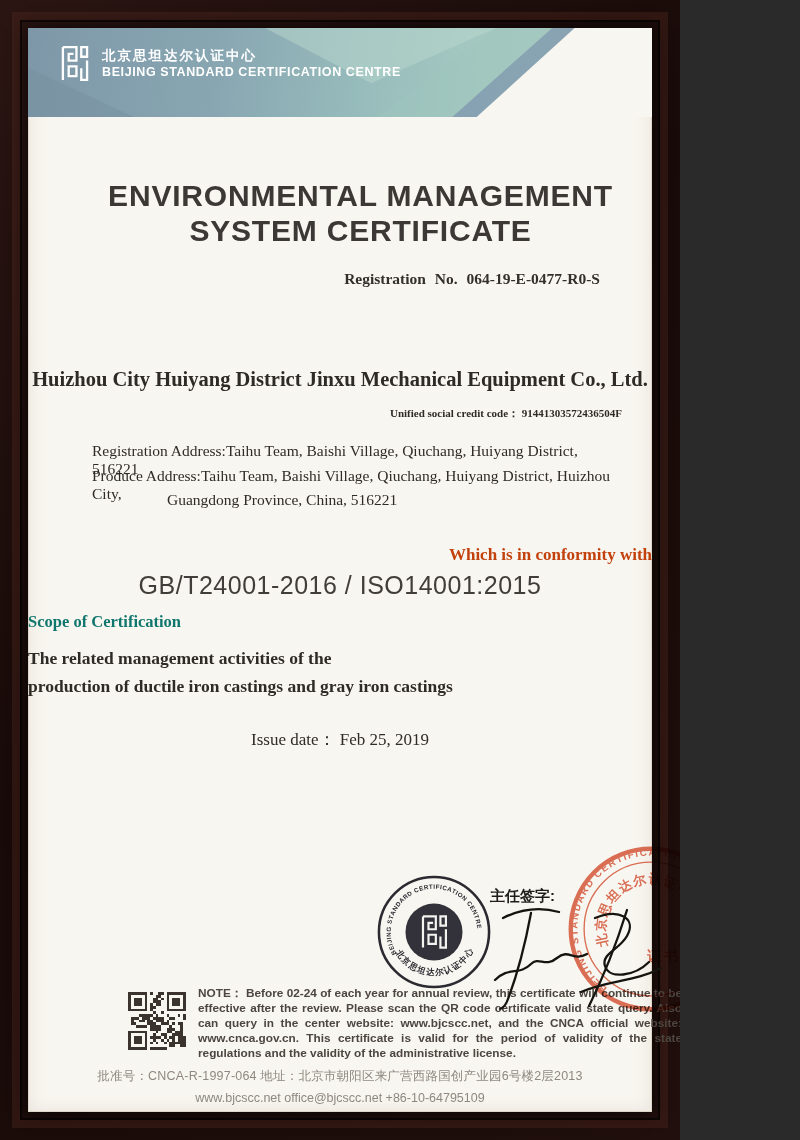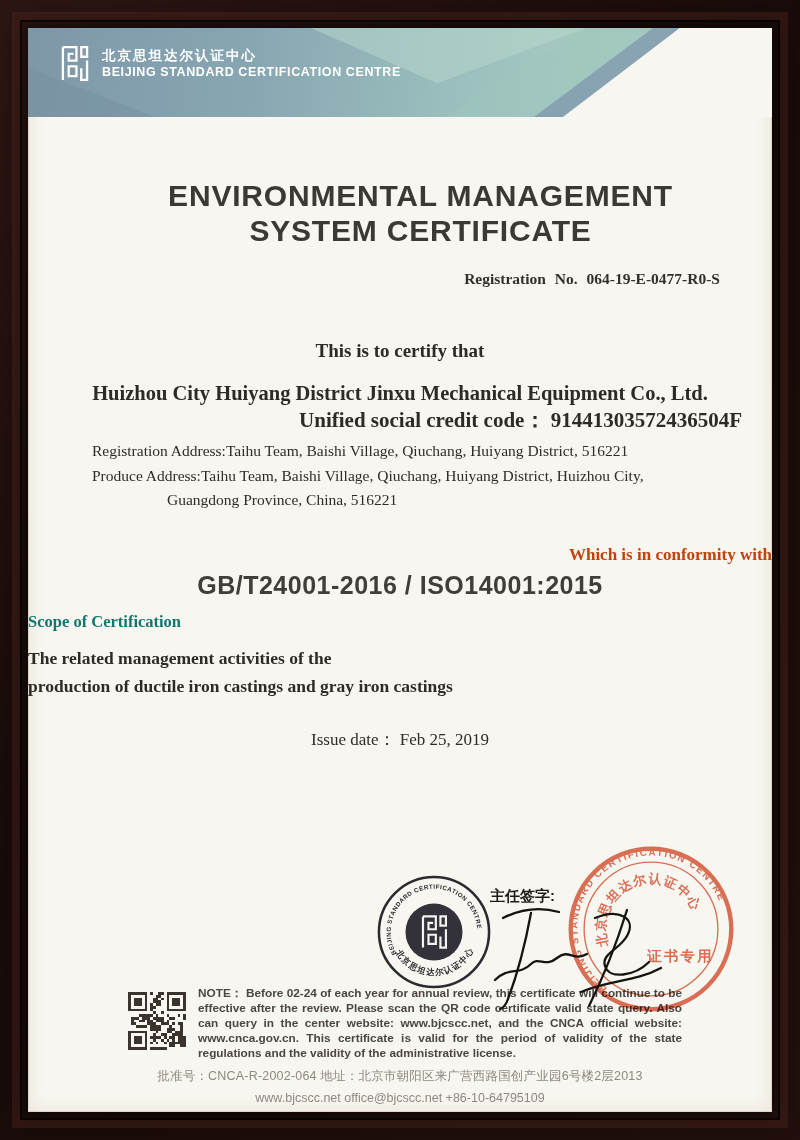--- a/index.html
+++ b/index.html
@@ -3,7 +3,7 @@
 <meta charset="utf-8">
 <style>
   html,body{margin:0;padding:0;background:#2a2a2a;}
-  .certificate{position:relative;width:800px;height:1140px;background:linear-gradient(135deg,#2a1512 0%,#170a08 45%,#200f0c 100%);overflow:hidden;font-family:"Liberation Serif",serif;}
+  .certificate{position:relative;width:680px;height:1140px;background:linear-gradient(135deg,#2a1512 0%,#170a08 45%,#200f0c 100%);overflow:hidden;font-family:"Liberation Serif",serif;}
   .frame-lip{position:absolute;inset:14px;border:6px solid rgba(70,32,26,.55);box-shadow:inset 0 0 0 2px rgba(0,0,0,.6), 0 0 0 2px rgba(90,45,36,.35);pointer-events:none;}
   .paper{position:absolute;inset:28px;background:#f8f6f0;box-shadow:inset 0 0 0 1px #ddd6c9, inset 0 0 18px rgba(160,140,110,.18), 0 0 16px rgba(0,0,0,.75);}
   

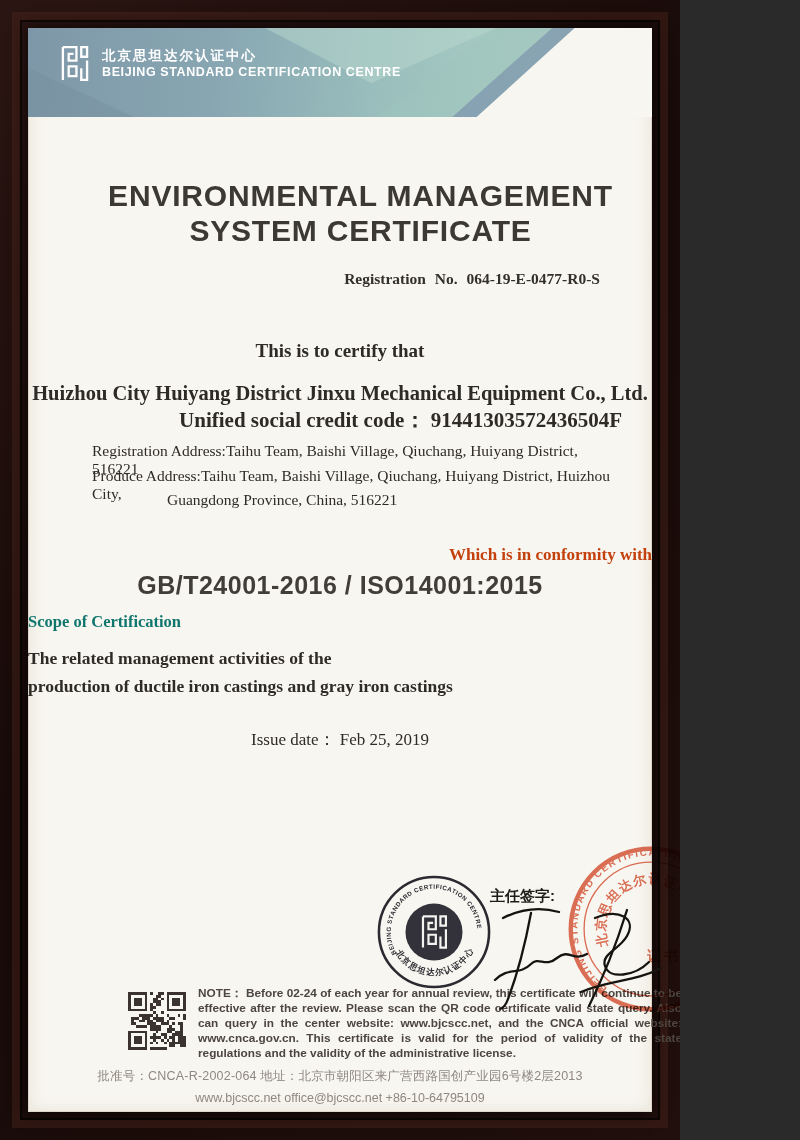--- a/index.html
+++ b/index.html
@@ -91,7 +91,6 @@
 
     <div class="abs regno">Registration No. 064-19-E-0477-R0-S</div>
 
-    <div class="abs certify">This is to certify that</div>
     <div class="abs company">Huizhou City Huiyang District Jinxu Mechanical Equipment Co., Ltd.</div>
     <div class="abs credit">Unified social credit code： 91441303572436504F</div>
 

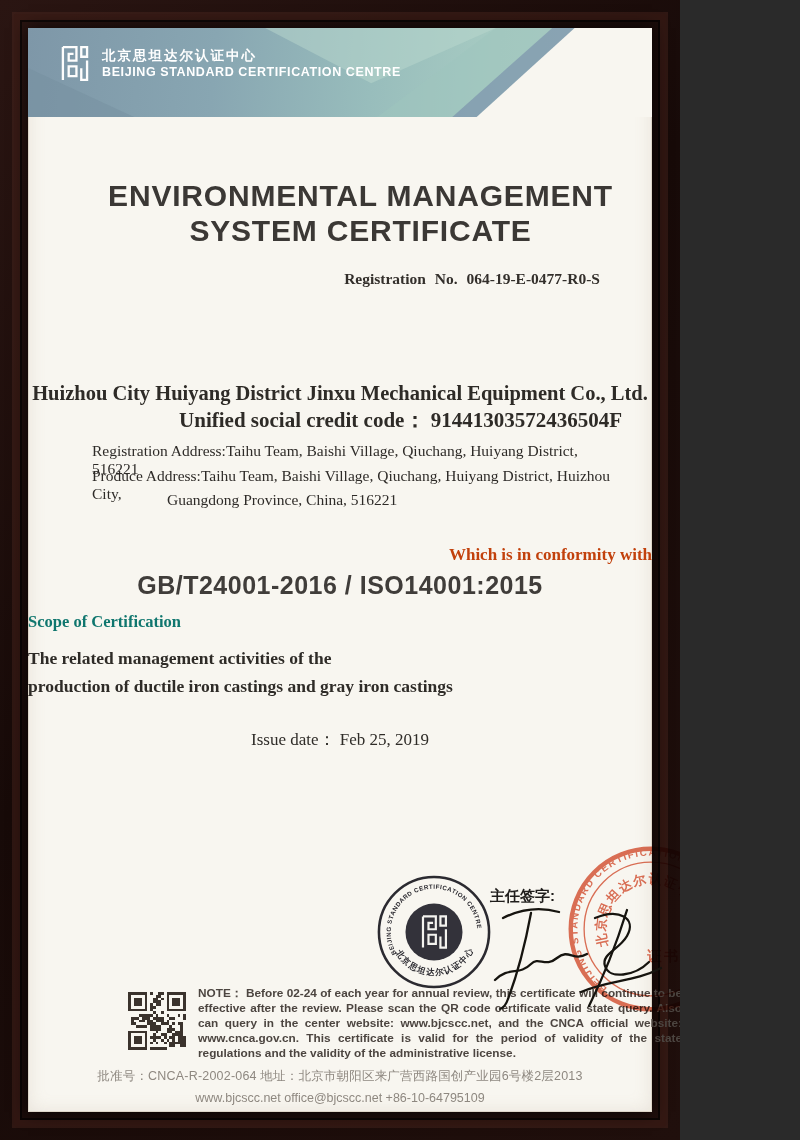--- a/index.html
+++ b/index.html
@@ -24,7 +24,7 @@
   .title{top:150px;text-align:center;font-family:"Liberation Sans",sans-serif;font-weight:700;font-size:30px;line-height:35px;color:#3b3835;letter-spacing:.8px;margin-left:41px;}
   .regno{top:242px;right:52px;left:auto;text-align:right;font-weight:700;font-size:15.5px;color:#332f2b;word-spacing:5px;}
   .certify{top:312px;text-align:center;font-weight:700;font-size:19px;color:#2e2b27;}
-  .company{top:354px;text-align:center;font-weight:700;font-size:20.5px;color:#2e2b27;}
+  .company{top:340px;text-align:center;font-weight:700;font-size:20.5px;color:#2e2b27;}
   .credit{top:378px;right:30px;left:auto;text-align:right;font-size:21px;font-weight:600;color:#2e2b27;}
   .addr{font-size:15.5px;color:#2e2b28;left:64px;right:40px;}
   .a1{top:414px;} .a2{top:439px;} .a3{top:463px;left:130px;margin-left:9px;}

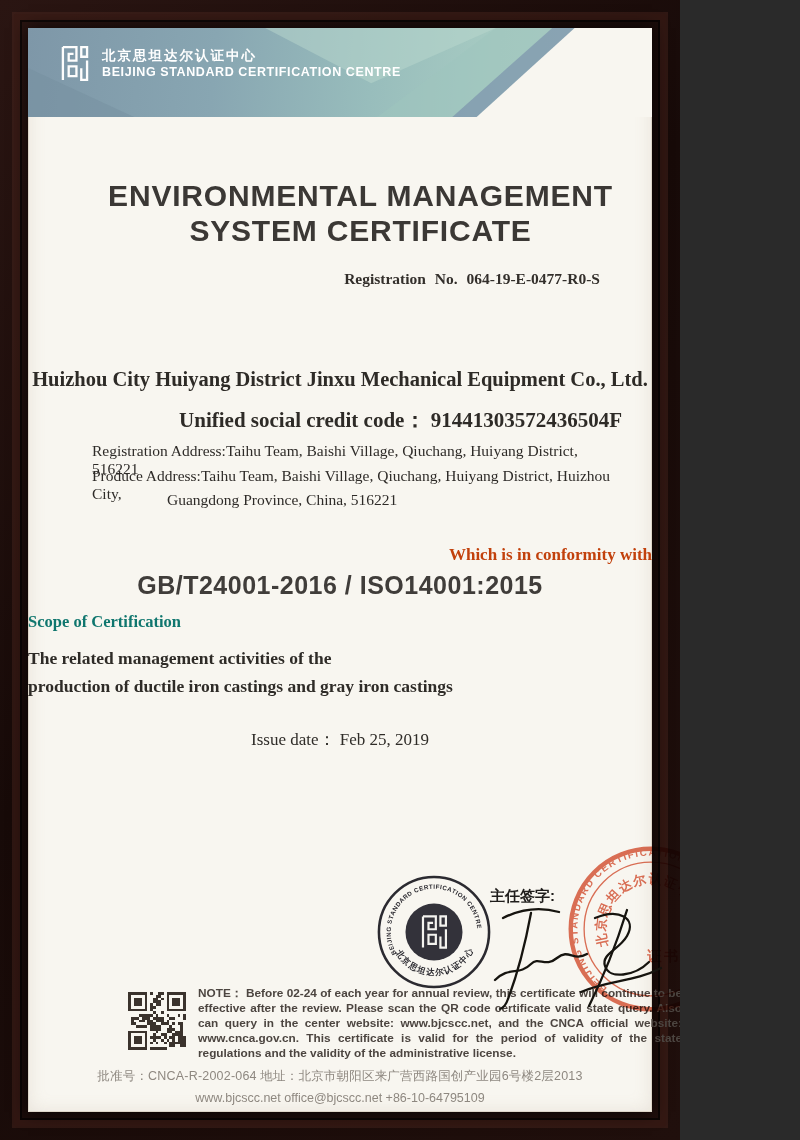--- a/index.html
+++ b/index.html
@@ -25,7 +25,7 @@
   .regno{top:242px;right:52px;left:auto;text-align:right;font-weight:700;font-size:15.5px;color:#332f2b;word-spacing:5px;}
   .certify{top:312px;text-align:center;font-weight:700;font-size:19px;color:#2e2b27;}
   .company{top:340px;text-align:center;font-weight:700;font-size:20.5px;color:#2e2b27;}
-  .credit{top:378px;right:30px;left:auto;text-align:right;font-size:21px;font-weight:600;color:#2e2b27;}
+  .credit{top:378px;right:30px;left:auto;text-align:right;font-size:11px;font-weight:600;color:#2e2b27;}
   .addr{font-size:15.5px;color:#2e2b28;left:64px;right:40px;}
   .a1{top:414px;} .a2{top:439px;} .a3{top:463px;left:130px;margin-left:9px;}
   .conformity{top:517px;text-align:right;font-weight:700;font-size:17px;color:#c2410c;}

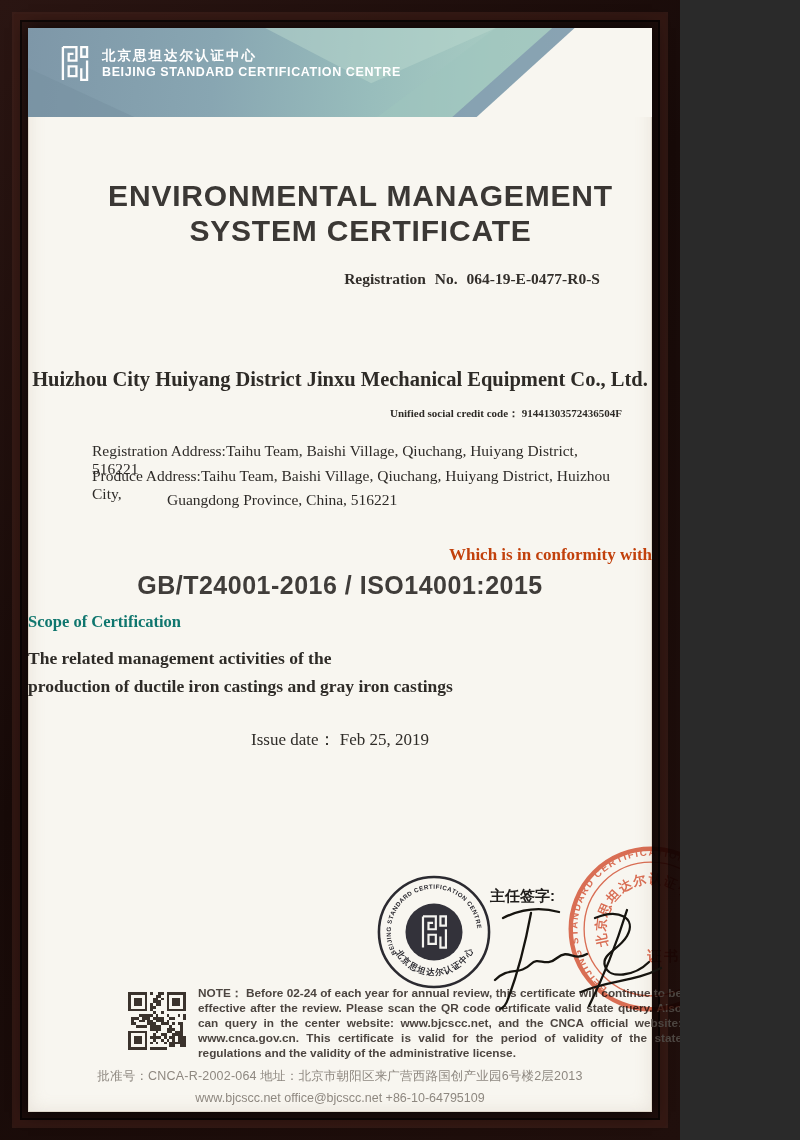--- a/index.html
+++ b/index.html
@@ -29,7 +29,7 @@
   .addr{font-size:15.5px;color:#2e2b28;left:64px;right:40px;}
   .a1{top:414px;} .a2{top:439px;} .a3{top:463px;left:130px;margin-left:9px;}
   .conformity{top:517px;text-align:right;font-weight:700;font-size:17px;color:#c2410c;}
-  .standard{top:543px;text-align:center;font-family:"Liberation Sans",sans-serif;font-weight:700;font-size:25px;letter-spacing:.5px;color:#403d3a;}
+  .standard{top:543px;text-align:center;font-family:"Liberation Sans",sans-serif;font-weight:400;font-size:25px;letter-spacing:.5px;color:#403d3a;}
   .scopetitle{top:584px;text-align:left;font-weight:700;font-size:16.5px;color:#0f766e;}
   .scope1{top:620px;font-weight:700;font-size:17.5px;color:#2e2b27;}
   .scope2{top:648px;text-align:left;font-weight:700;font-size:17.5px;color:#2e2b27;}

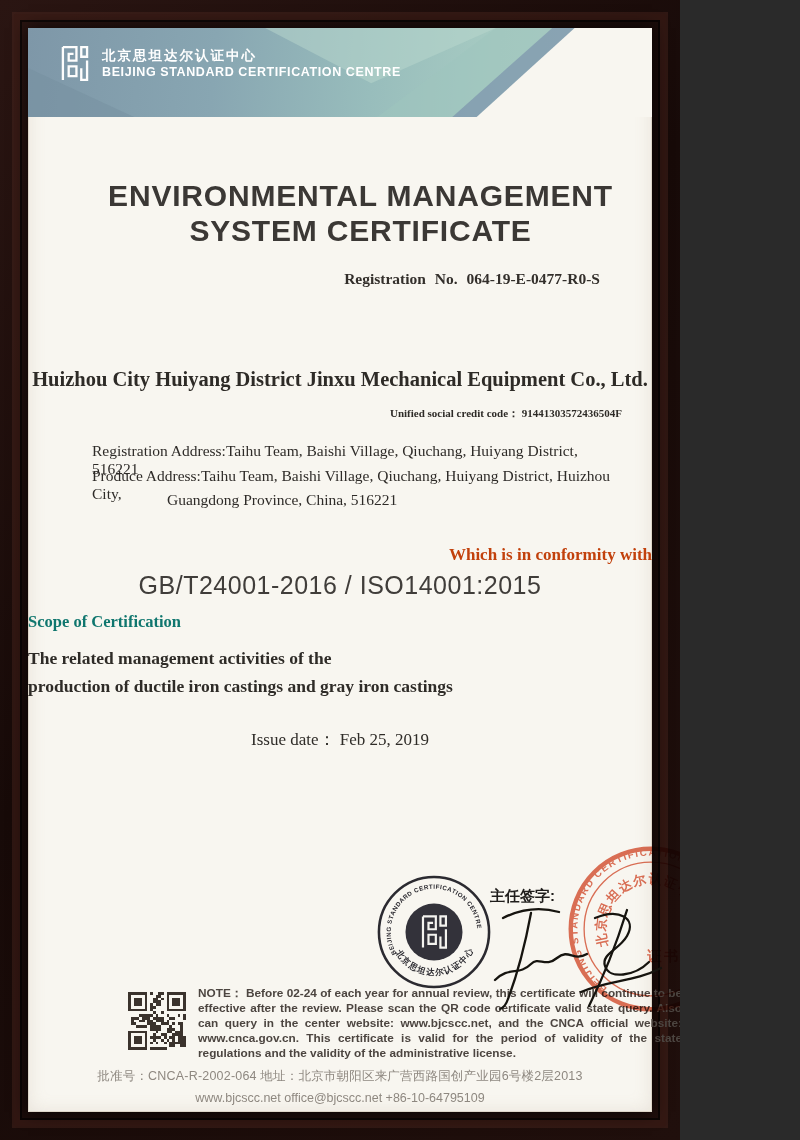--- a/index.html
+++ b/index.html
@@ -304,7 +304,7 @@
 
     <p class="note"><b>NOTE：</b> <span>Before 02-24 of each year for annual review, this certificate will continue to be effective after the review. Please scan the QR code certificate valid state query. Also can query in the center website: www.bjcscc.net, and the CNCA official website: www.cnca.gov.cn. This certificate is valid for the period of validity of the state regulations and the validity of the administrative license.</span></p>
 
-    <div class="footer foot1">批准号：CNCA-R-2002-064  地址：北京市朝阳区来广营西路国创产业园6号楼2层2013</div>
+    <div class="footer foot1">批准号：CNCA-R-1997-064  地址：北京市朝阳区来广营西路国创产业园6号楼2层2013</div>
     <div class="footer foot2">www.bjcscc.net  office@bjcscc.net  +86-10-64795109</div>
 
   </div>

